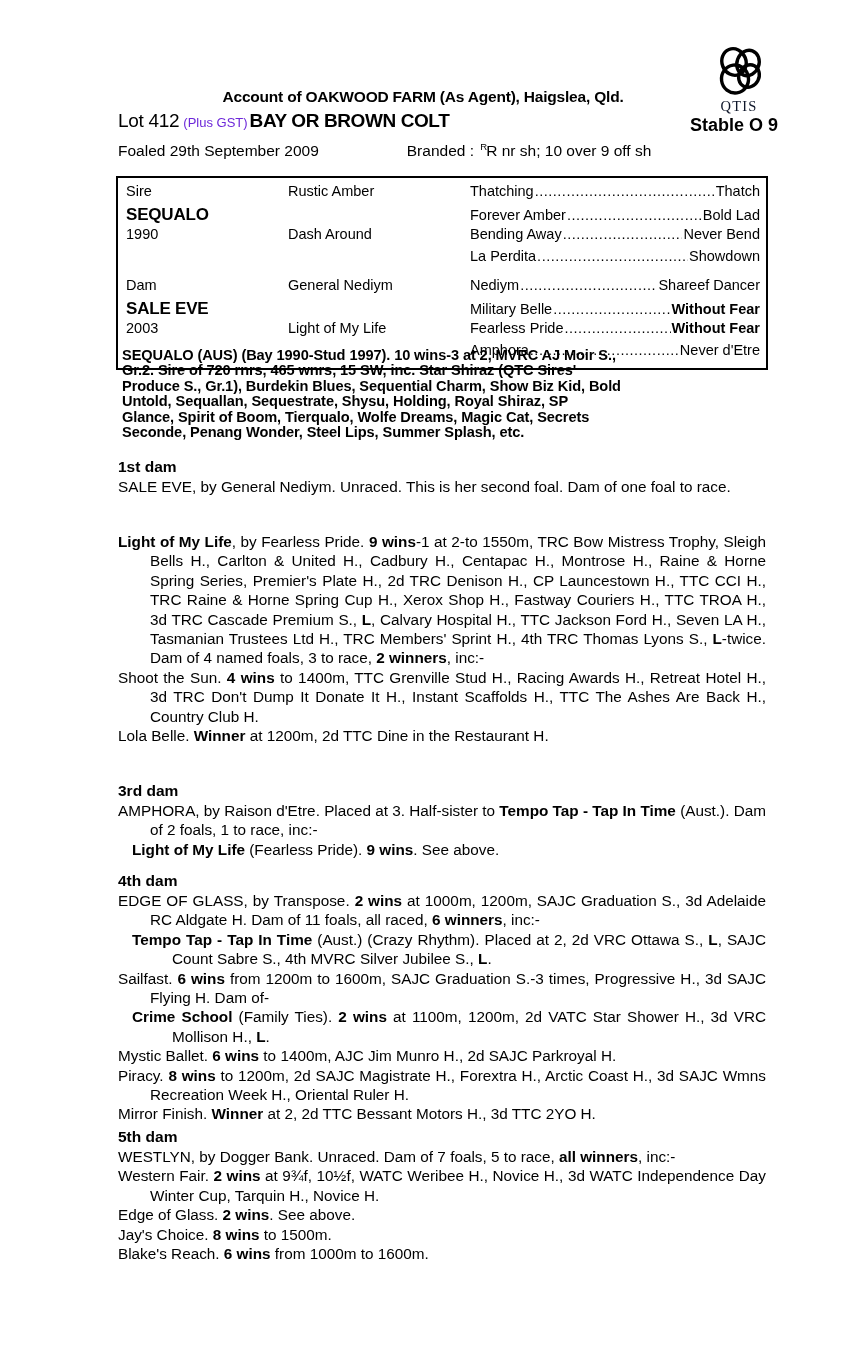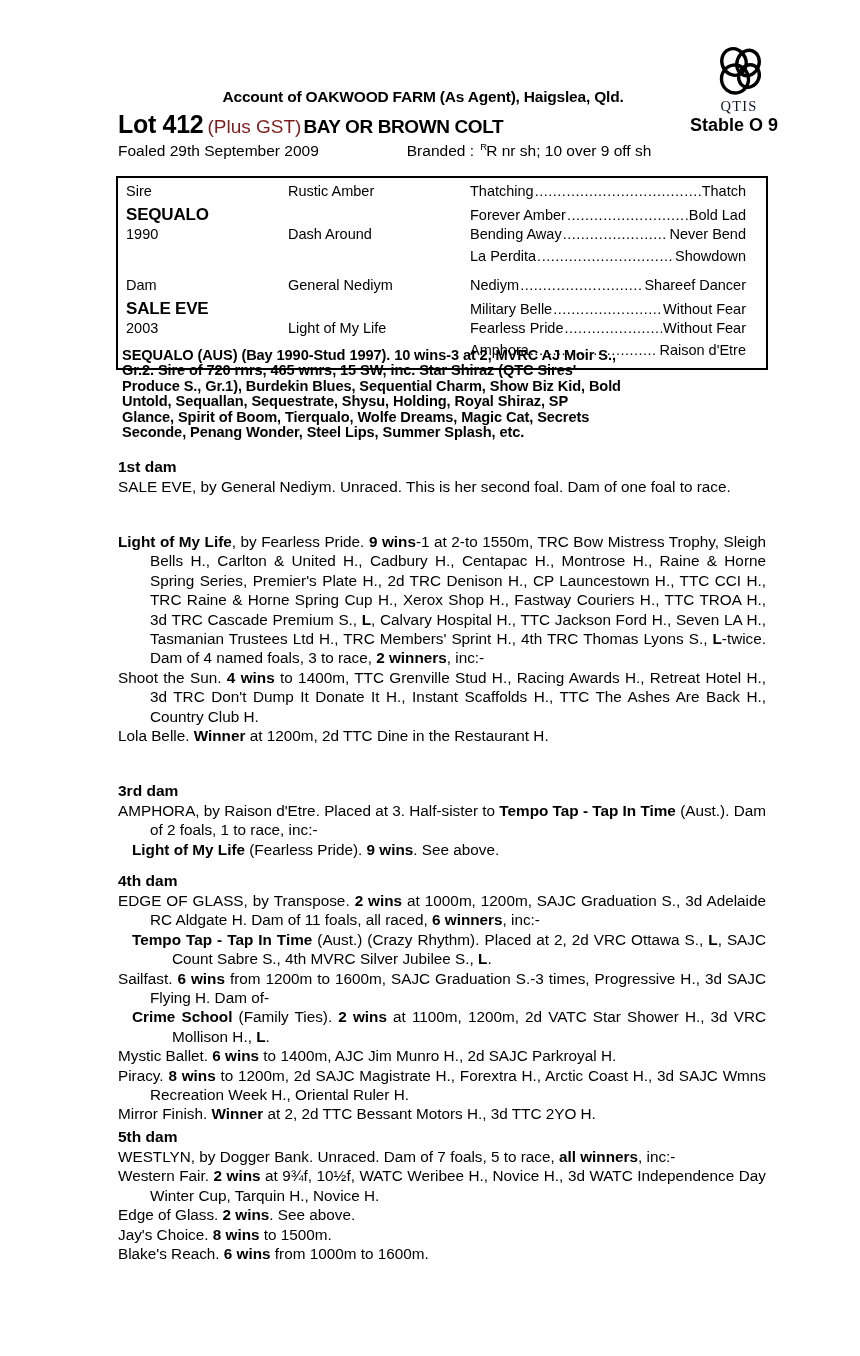--- a/index.html
+++ b/index.html
@@ -61,8 +61,8 @@
     white-space: nowrap;
   }
   .lot-no {
-    font-size: 25px;
-    font-weight: bold;
+    font-size: 19px;
+    font-weight: normal;
     letter-spacing: -0.3px;
     vertical-align: baseline;
     margin-top: 36px;

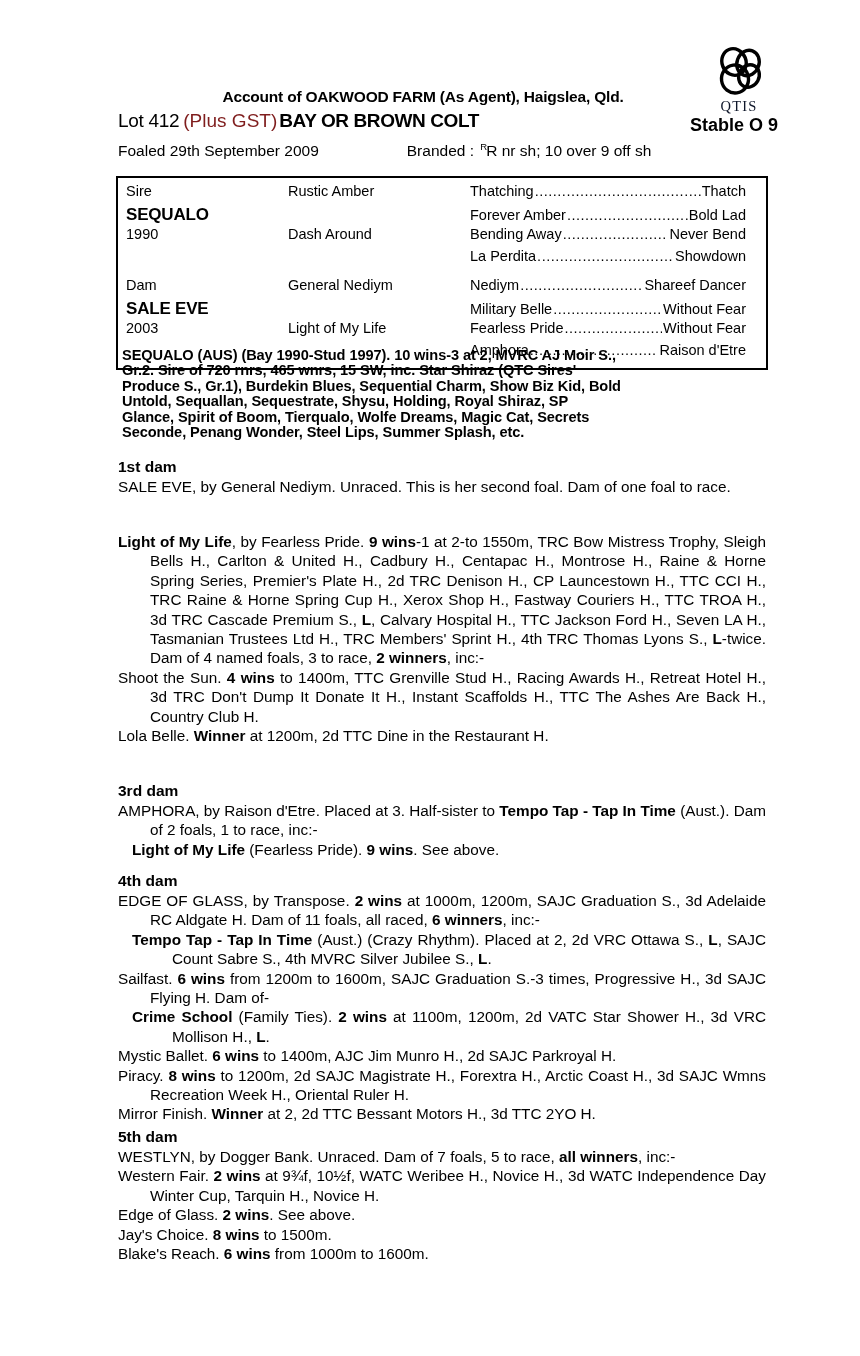--- a/index.html
+++ b/index.html
@@ -68,8 +68,8 @@
     margin-top: 36px;
   }
   .gst {
-    font-size: 19px;
-    color: #7f1d1d;
+    font-size: 13px;
+    color: #6d28d9;
     vertical-align: baseline;
     padding: 0 2px 0 4px;
   }

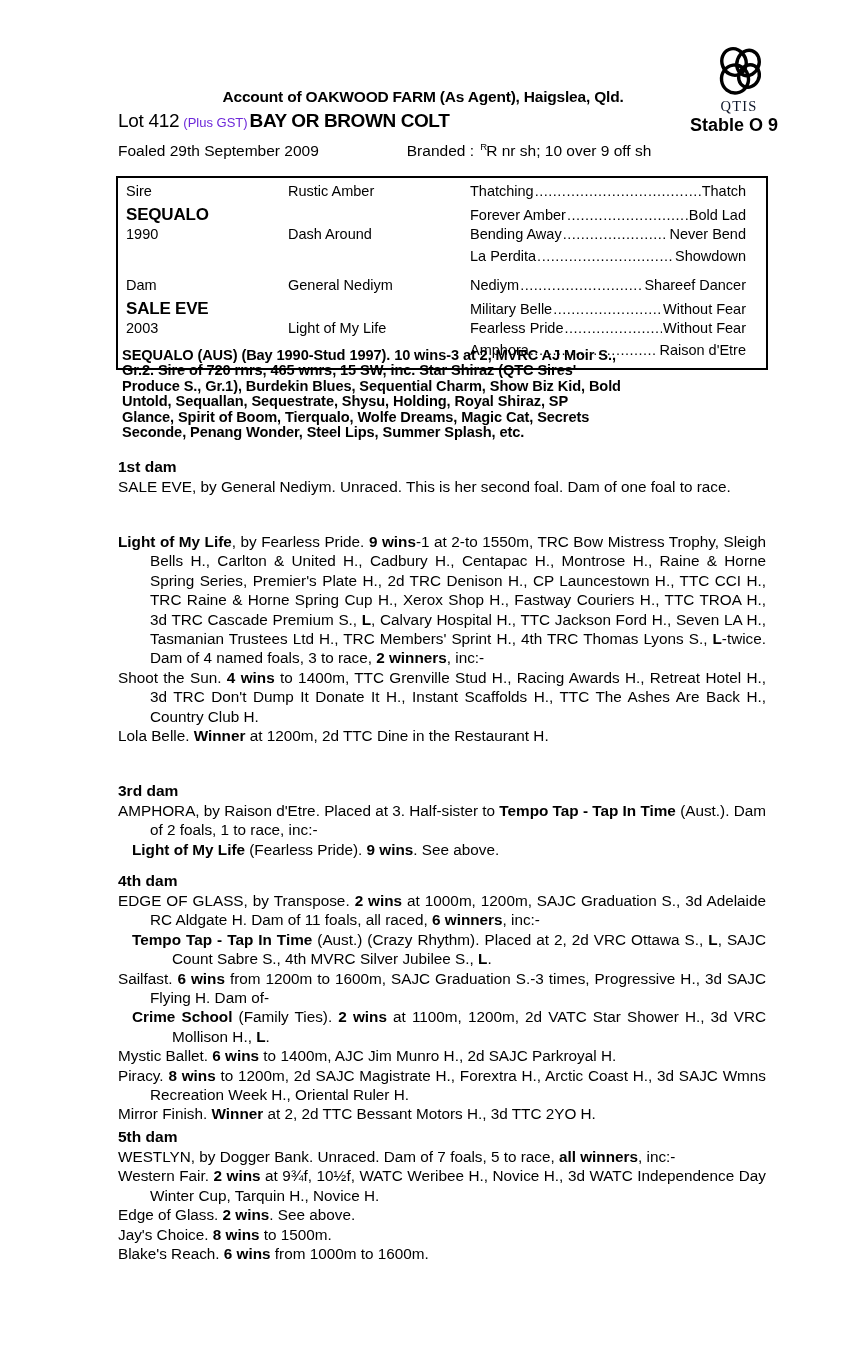--- a/index.html
+++ b/index.html
@@ -108,7 +108,7 @@
     width: 652px;
     border: 2px solid #000;
     box-sizing: border-box;
-    padding: 5px 20px 5px 8px;
+    padding: 5px 6px 5px 8px;
   }
   .ped-row {
     display: flex;

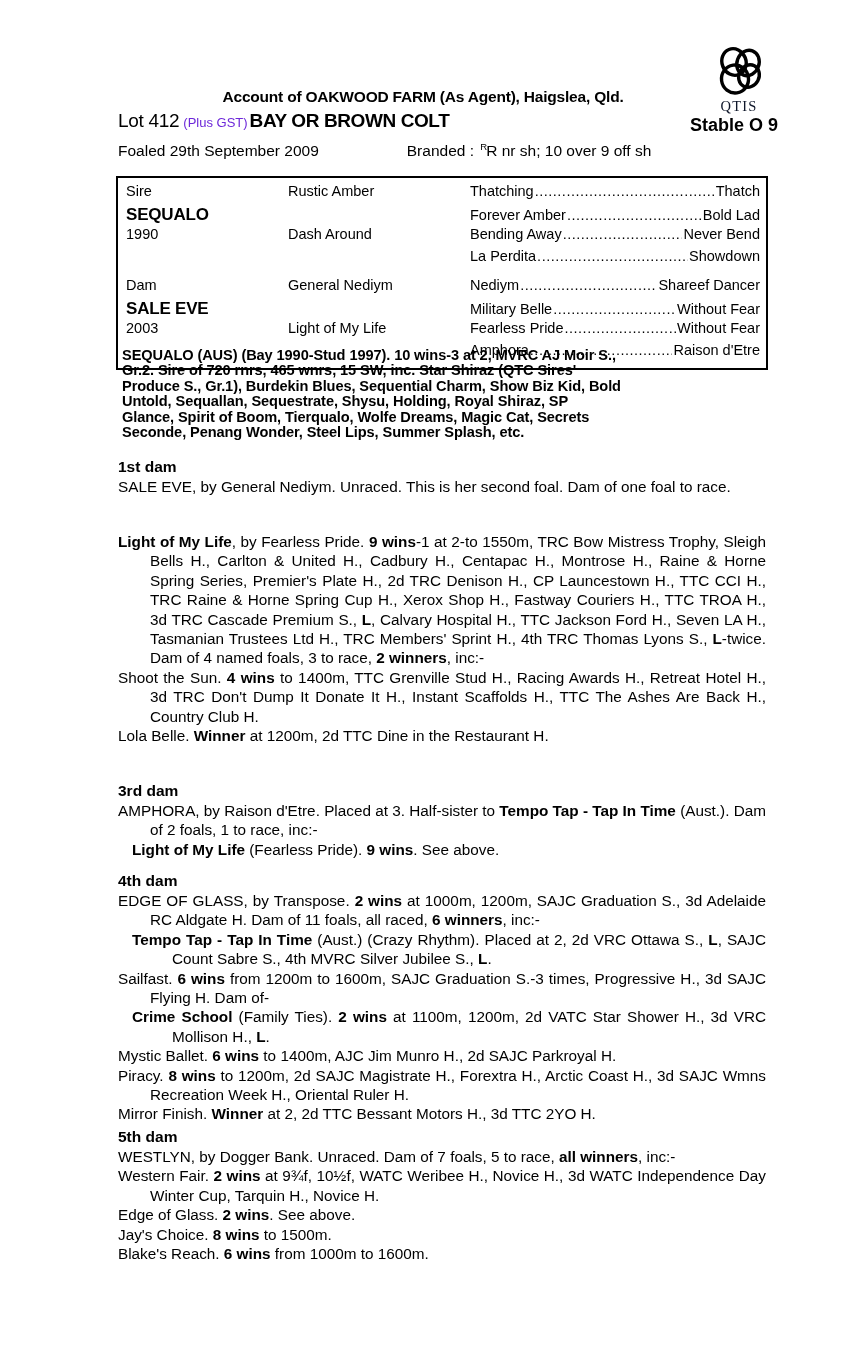--- a/index.html
+++ b/index.html
@@ -137,7 +137,7 @@
     min-width: 6px;
   }
   .c3 .val { flex: 0 0 auto; text-align: right; }
-  .bold { font-weight: normal; }
+  .bold { font-weight: bold; }
   .big-bold {
     font-weight: bold;
     font-size: 17px;

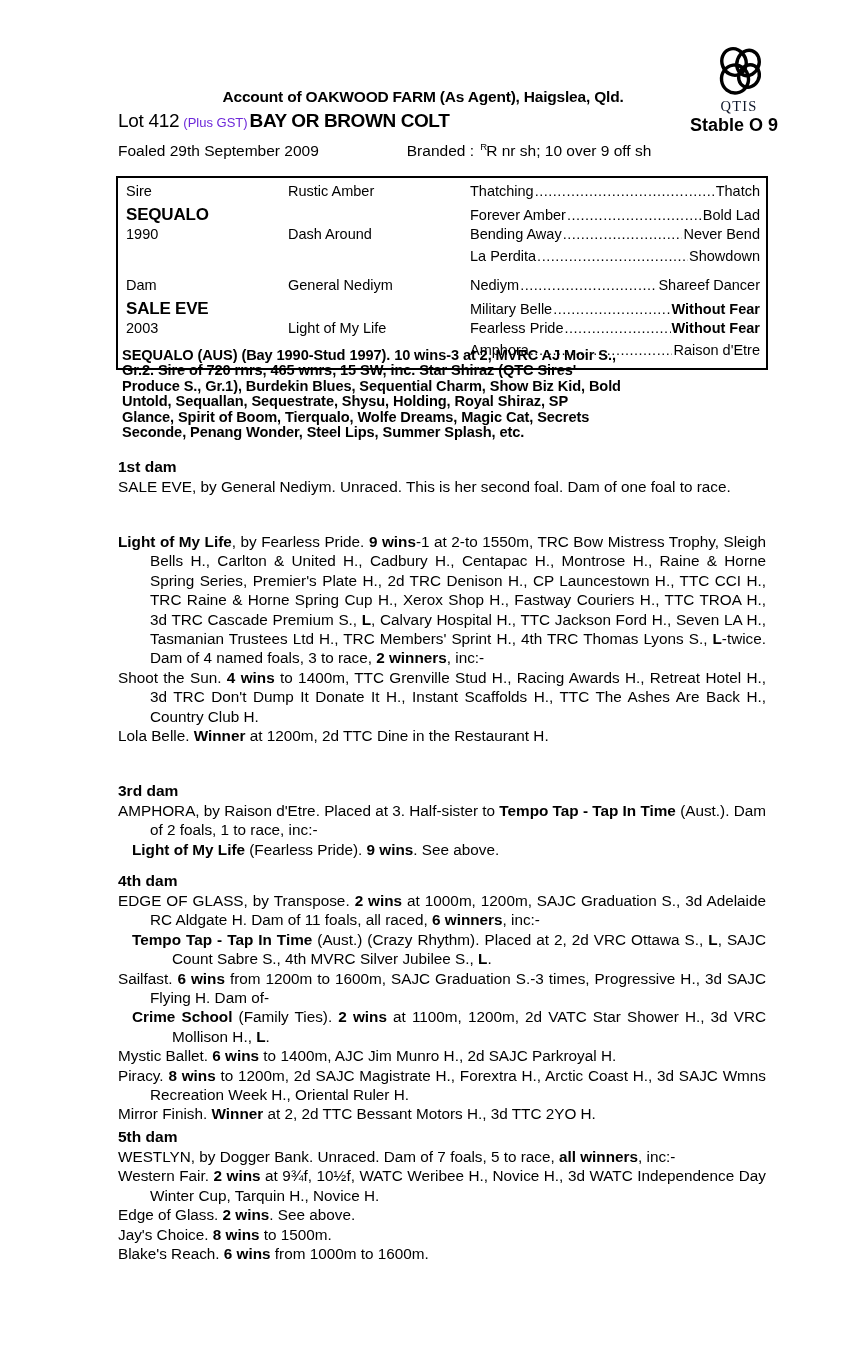--- a/index.html
+++ b/index.html
@@ -275,7 +275,7 @@
         <div class="c3">
           <span class="nm">Amphora</span>
           <span class="dots">.........................................................................................</span>
-          <span class="val">Raison d'Etre</span>
+          <span class="val">Never d'Etre</span>
         </div>
       </div>
     </div>

